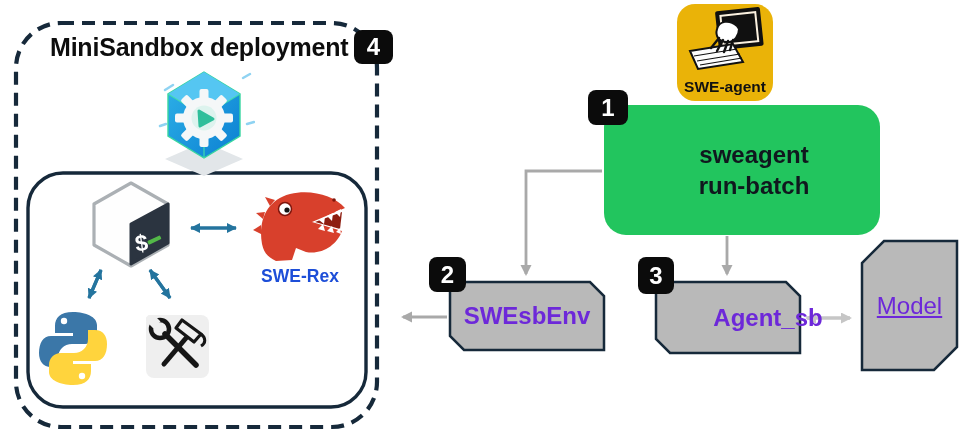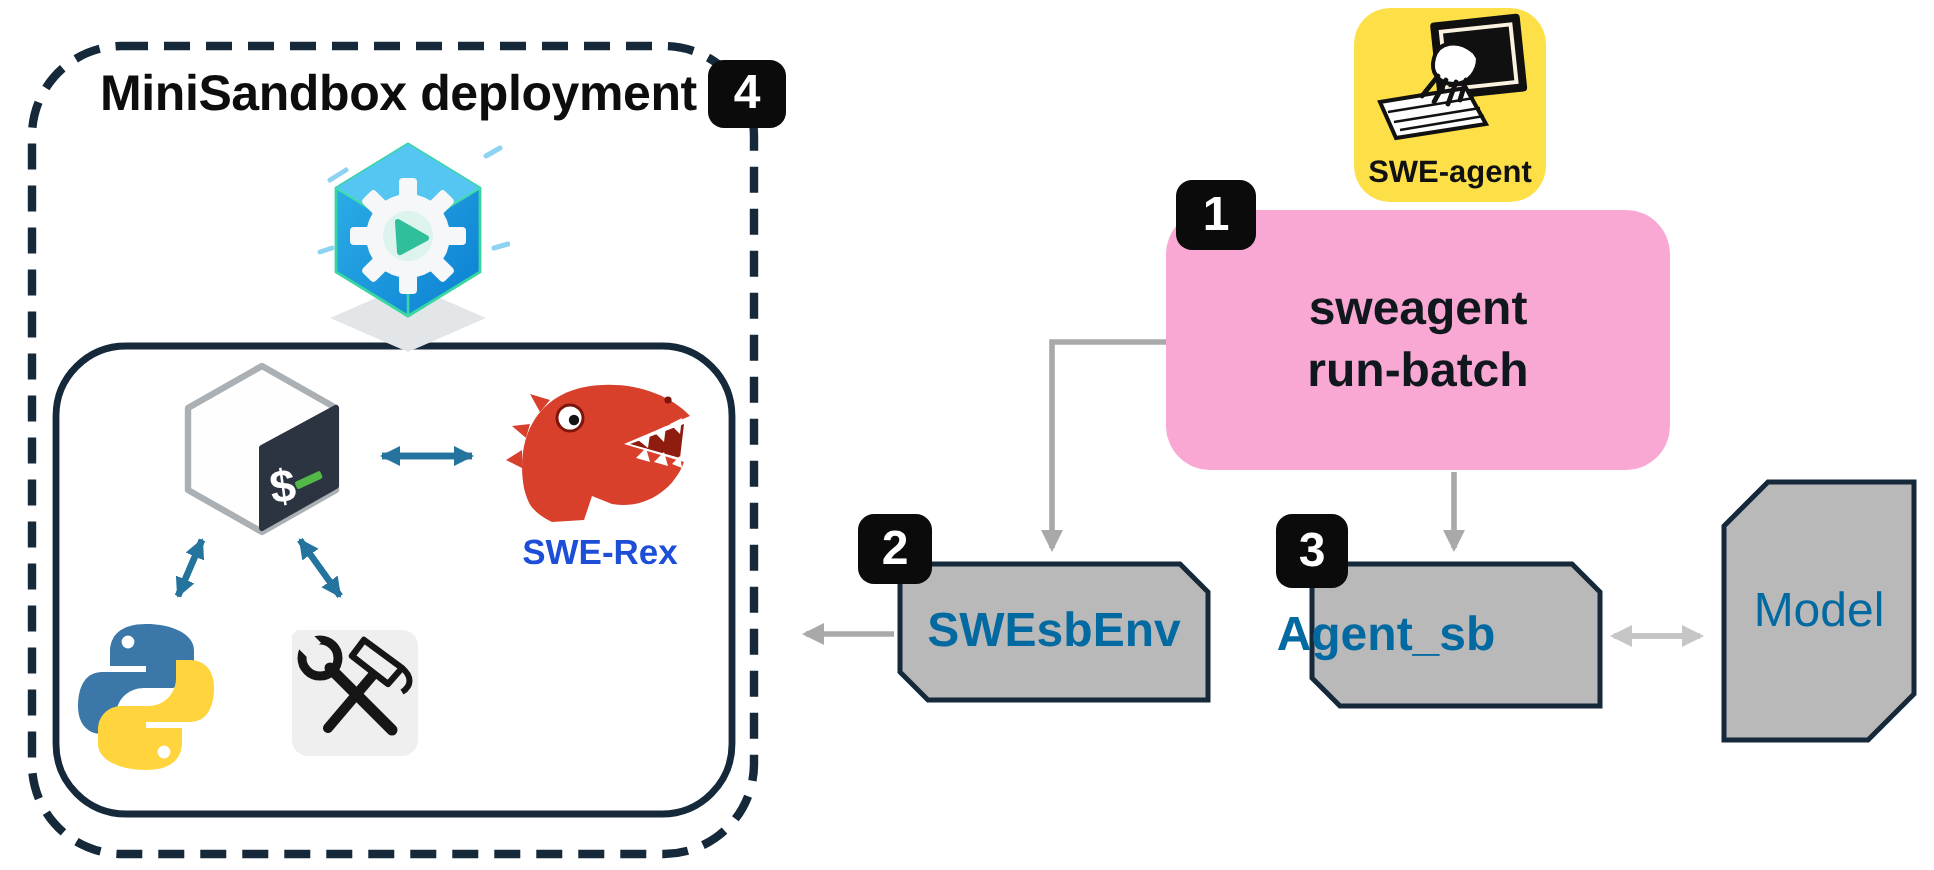--- a/index.html
+++ b/index.html
@@ -20,7 +20,7 @@
          align-items:center;justify-content:center;gap:7px;
          font-size:24px;font-weight:700;color:#10181e;line-height:1;}
   .agent-icon{position:absolute;left:677px;top:4px;width:96px;height:97px;
-         background:#fde047;border-radius:18px;}
+         background:#eab308;border-radius:18px;}
   .agent-label{position:absolute;left:0;bottom:5px;width:100%;text-align:center;
          font-size:15.5px;font-weight:600;color:#111;}
   .swe-rex-label{position:absolute;left:246px;top:266px;width:108px;text-align:center;

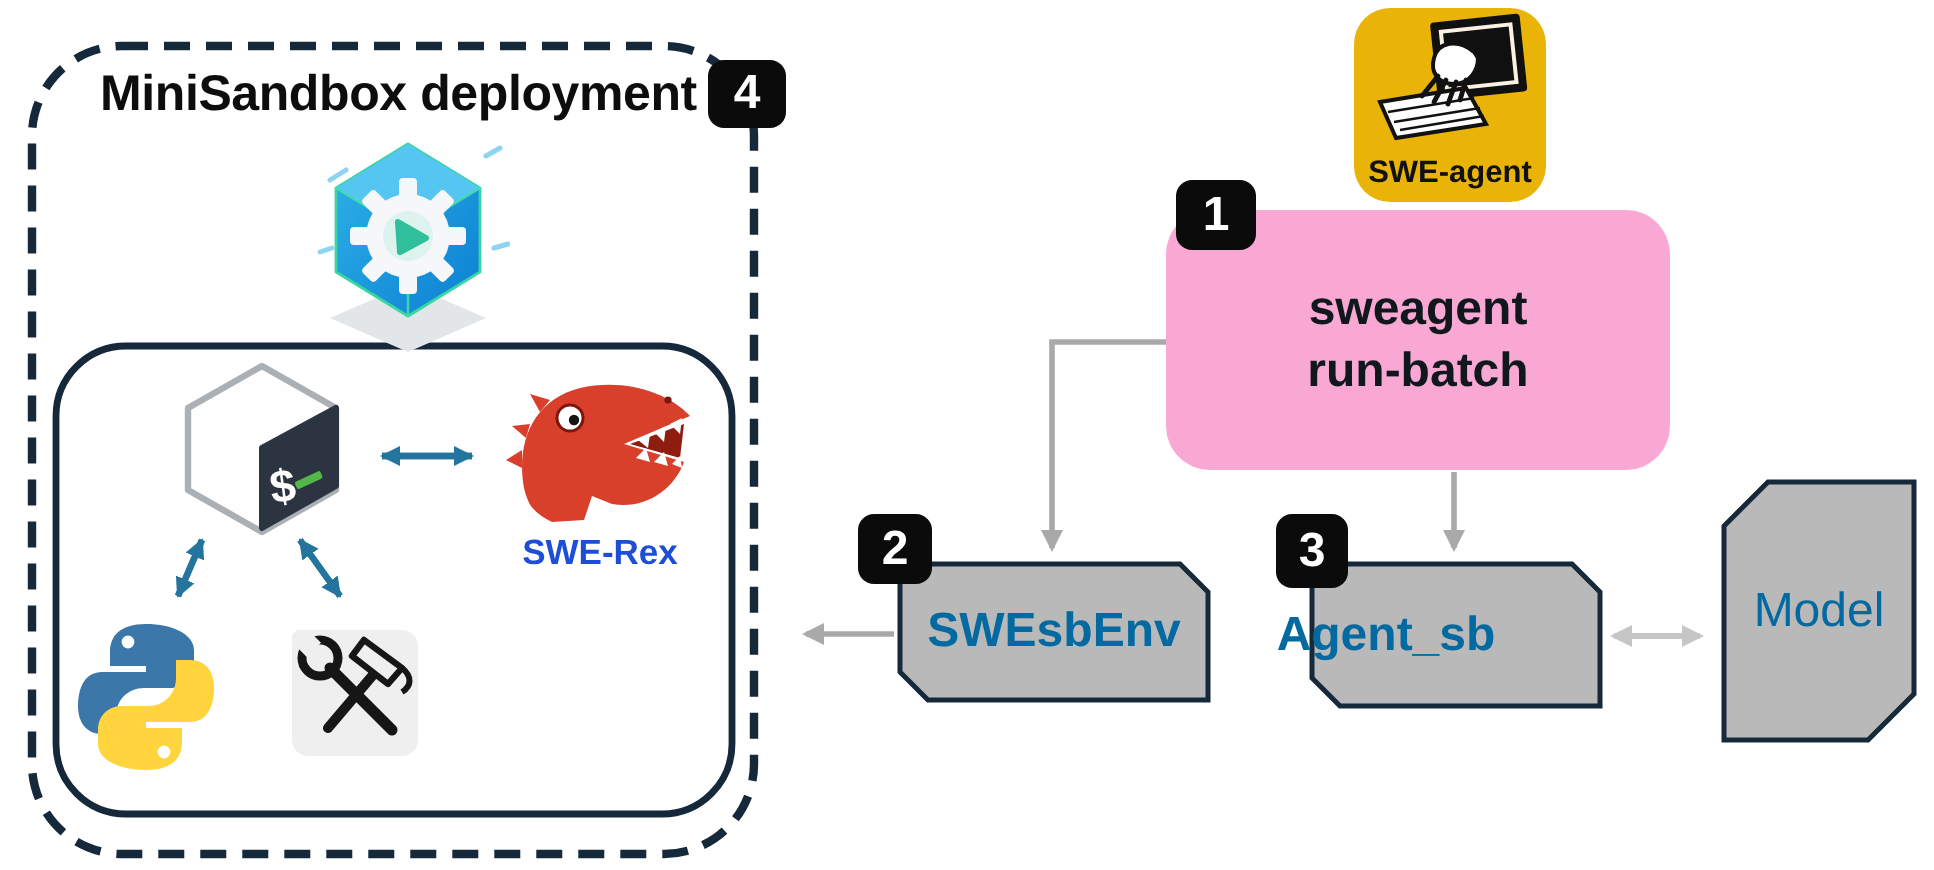--- a/index.html
+++ b/index.html
@@ -15,10 +15,10 @@
   .node-label{position:absolute;display:flex;align-items:center;justify-content:center;
          font-size:24px;font-weight:700;color:#0369a1;}
   .model-label{font-weight:500;}
-  .bluebox{position:absolute;left:583px;top:105px;width:252px;height:130px;
-         background:#f9a8d4;border-radius:22px;display:flex;flex-direction:column;
+  .bluebox{position:absolute;left:604px;top:105px;width:252px;height:130px;
+         background:#22c55e;border-radius:22px;display:flex;flex-direction:column;
          align-items:center;justify-content:center;gap:7px;
-         font-size:24px;font-weight:700;color:#10181e;line-height:1;}
+         font-size:24px;font-weight:700;color:#10181e;line-height:1;padding-left:24px;}
   .agent-icon{position:absolute;left:677px;top:4px;width:96px;height:97px;
          background:#eab308;border-radius:18px;}
   .agent-label{position:absolute;left:0;bottom:5px;width:100%;text-align:center;

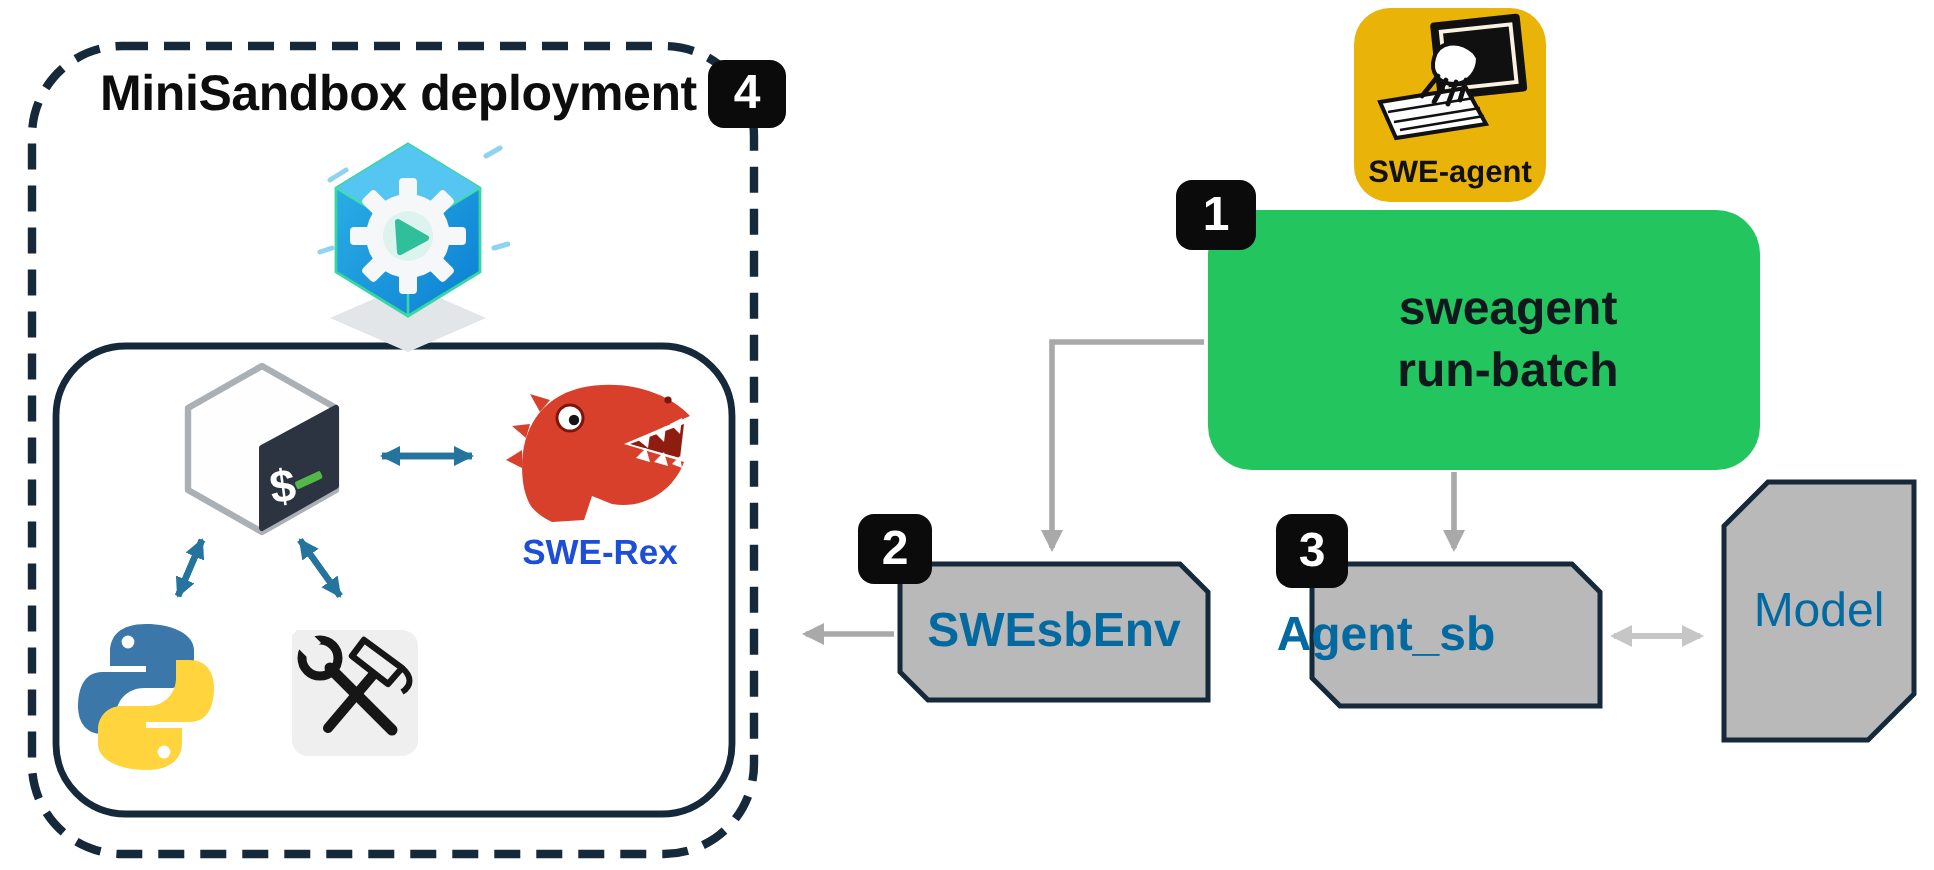--- a/index.html
+++ b/index.html
@@ -13,7 +13,7 @@
          display:flex;align-items:center;justify-content:center;
          font-size:24px;font-weight:700;}
   .node-label{position:absolute;display:flex;align-items:center;justify-content:center;
-         font-size:24px;font-weight:700;color:#0369a1;}
+         font-size:24px;font-weight:700;color:#6d28d9;}
   .model-label{font-weight:500;}
   .bluebox{position:absolute;left:604px;top:105px;width:252px;height:130px;
          background:#22c55e;border-radius:22px;display:flex;flex-direction:column;

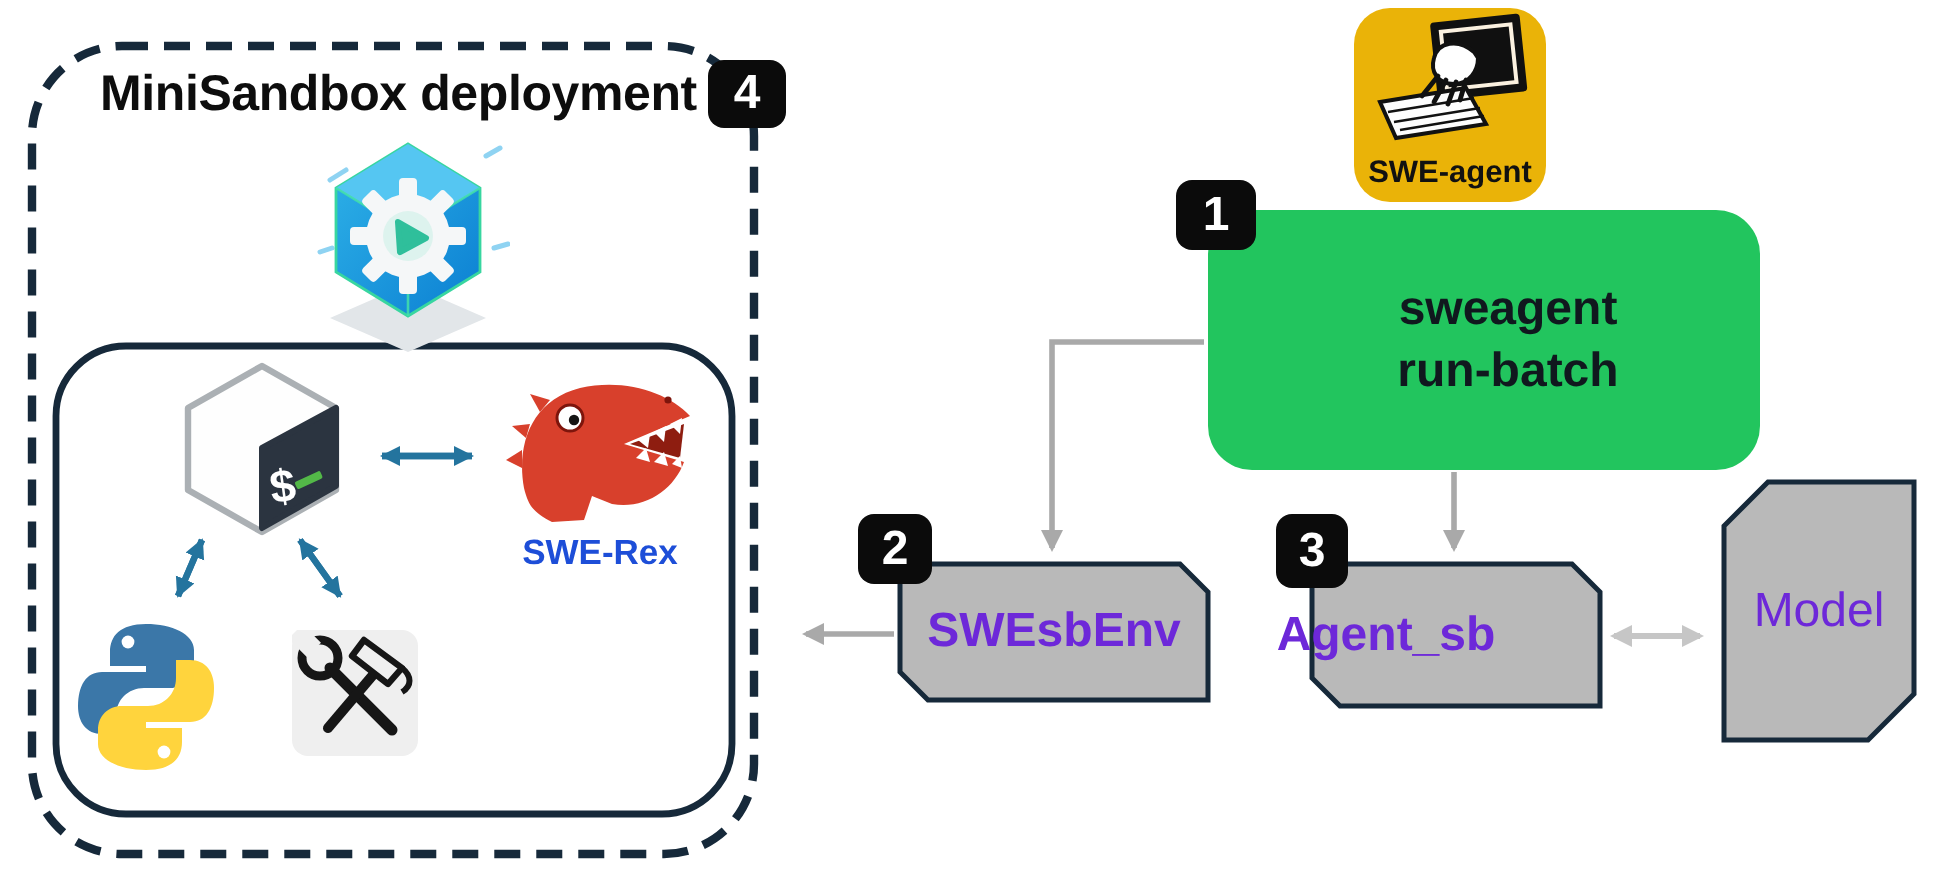--- a/index.html
+++ b/index.html
@@ -198,7 +198,7 @@
   <div class="node-label" style="left:450px;top:282px;width:154px;height:68px;">SWEsbEnv</div>
   <div class="badge" style="left:429px;top:257px;width:37px;height:35px;">2</div>
 
-  <div class="node-label" style="left:621px;top:282px;width:144px;height:71px;">Agent_sb</div>
+  <div class="node-label" style="left:696px;top:282px;width:144px;height:71px;">Agent_sb</div>
   <div class="badge" style="left:638px;top:257px;width:36px;height:37px;">3</div>
 
   <div class="node-label model-label" style="left:862px;top:241px;width:95px;height:129px;">Model</div>

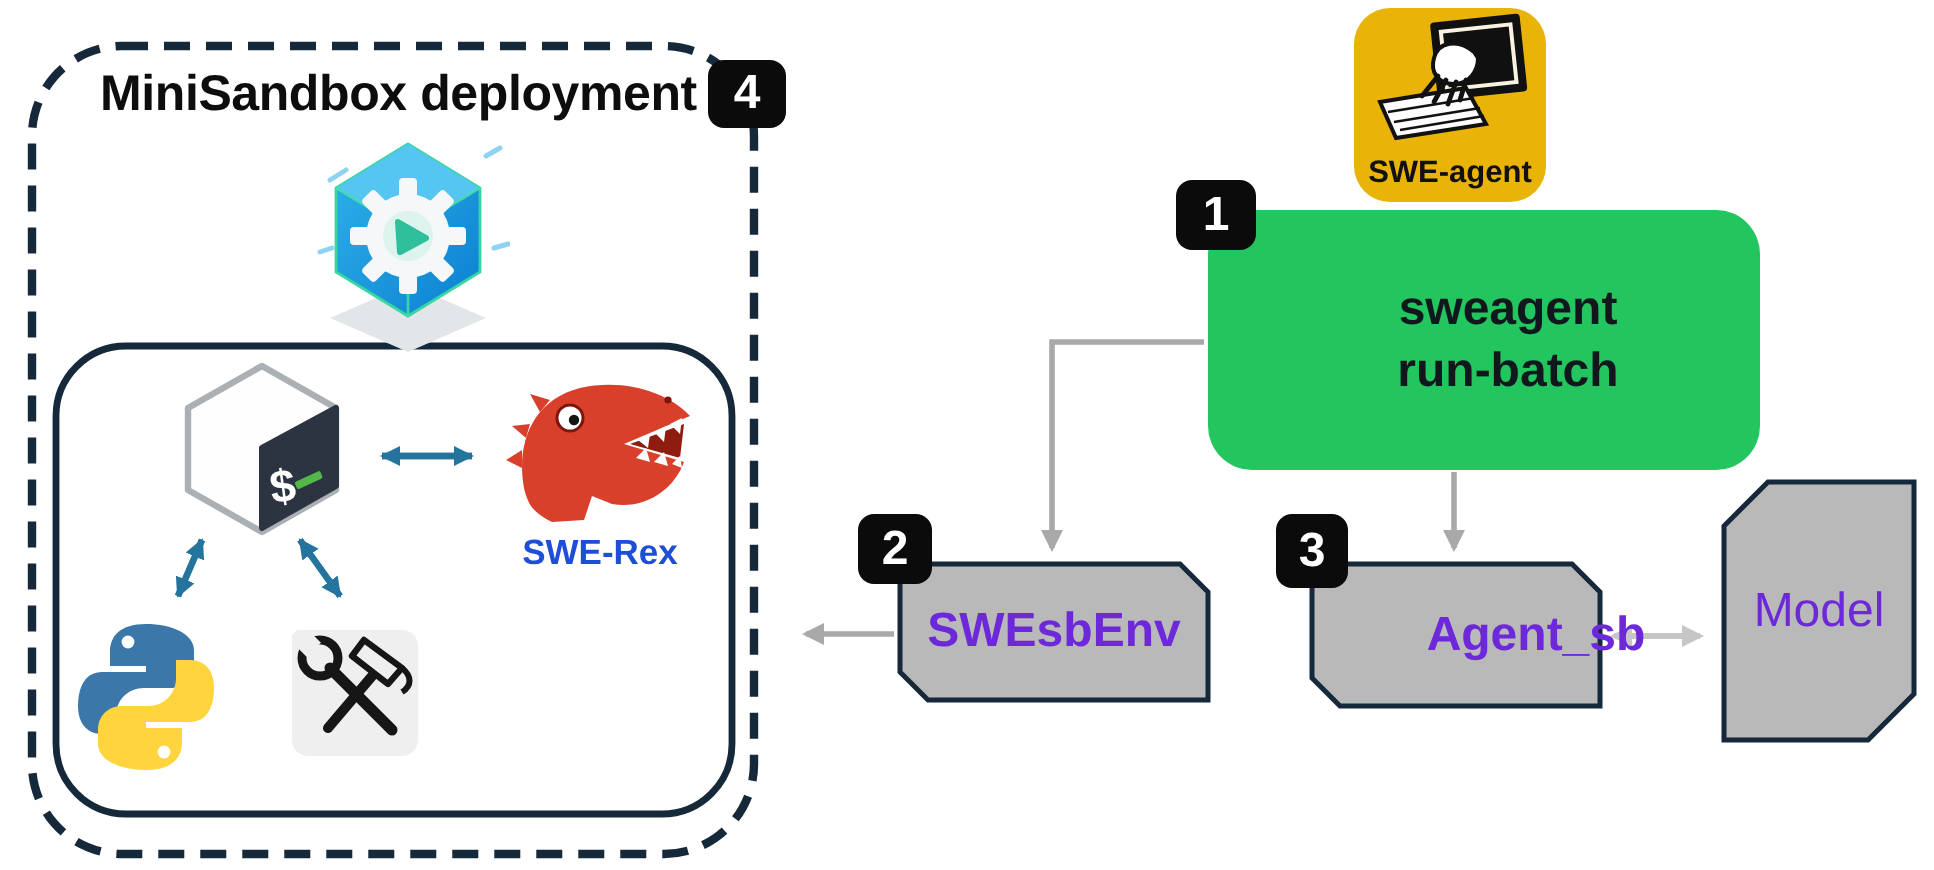--- a/index.html
+++ b/index.html
@@ -14,7 +14,7 @@
          font-size:24px;font-weight:700;}
   .node-label{position:absolute;display:flex;align-items:center;justify-content:center;
          font-size:24px;font-weight:700;color:#6d28d9;}
-  .model-label{font-weight:500;}
+  .model-label{font-weight:500;text-decoration:underline;}
   .bluebox{position:absolute;left:604px;top:105px;width:252px;height:130px;
          background:#22c55e;border-radius:22px;display:flex;flex-direction:column;
          align-items:center;justify-content:center;gap:7px;

